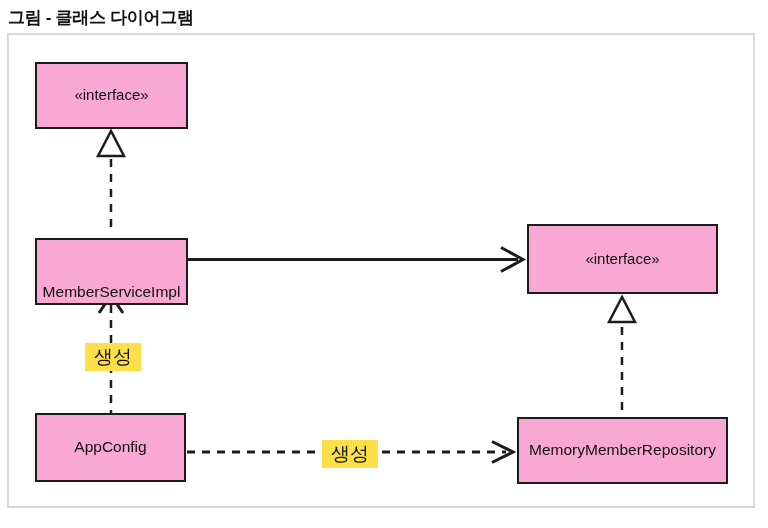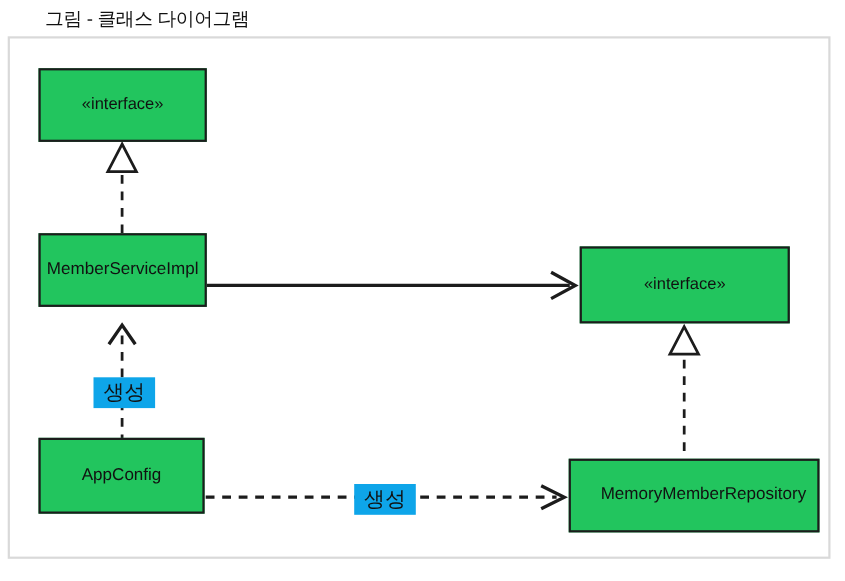--- a/index.html
+++ b/index.html
@@ -10,9 +10,8 @@
   }
   .page-title {
     position:absolute; left:8px; top:6px;
-    font-size:17px; font-weight:normal; letter-spacing:-0.3px;
+    font-size:17px; font-weight:bold; letter-spacing:-0.3px;
     white-space:nowrap;
-    margin-left:33px;
   }
   .diagram-frame {
     position:absolute; left:7px; top:33px;

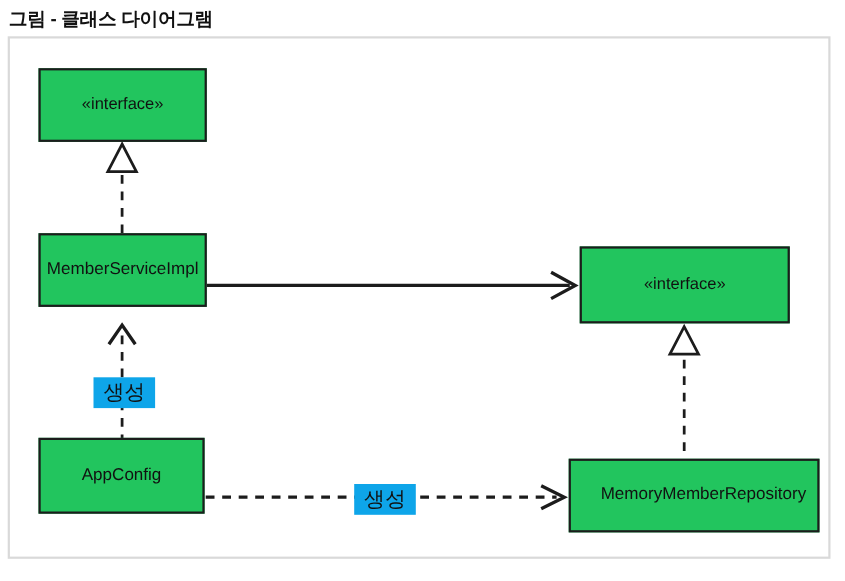--- a/index.html
+++ b/index.html
@@ -23,7 +23,7 @@
     pointer-events:none;
   }
   .node {
-    position:absolute; background:#22c55e; border:2px solid #1c1c1c;
+    position:absolute; background:#f9a8d4; border:2px solid #1c1c1c;
     display:flex; flex-direction:column; align-items:center; justify-content:center;
     text-align:center; line-height:1.35; font-size:15.5px; white-space:nowrap;
   }

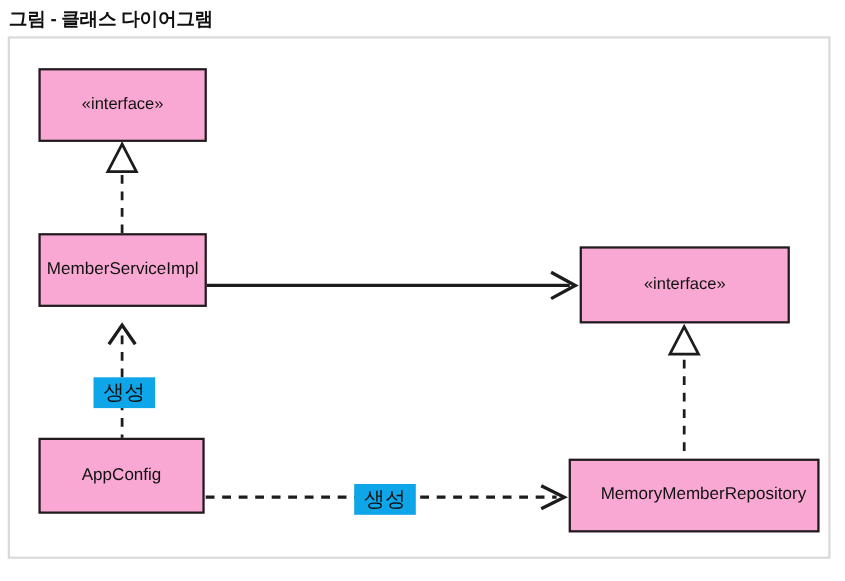--- a/index.html
+++ b/index.html
@@ -30,7 +30,7 @@
   .node .stereotype { font-size:15px; font-weight:normal; }
   .node .iface-name { font-size:15.5px; font-weight:bold; }
   #n-memberservice           { left:35px;  top:62px;  width:149px; height:63px; }
-  #n-memberserviceimpl       { left:35px;  top:212px; width:149px; height:63px; }
+  #n-memberserviceimpl       { left:35px;  top:238px; width:149px; height:63px;justify-content:flex-end; }
   #n-memberrepository        { left:527px; top:224px; width:187px; height:66px; }
   #n-appconfig               { left:35px;  top:398px; width:147px; height:65px;justify-content:center; }
   #n-memorymemberrepository  { left:517px; top:417px; width:207px; height:63px;padding-left:17px; }

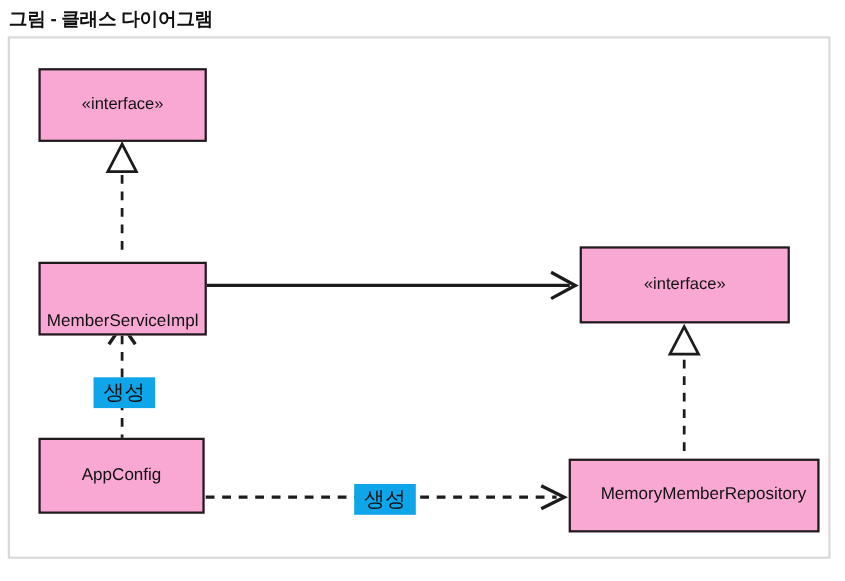--- a/index.html
+++ b/index.html
@@ -35,7 +35,7 @@
   #n-appconfig               { left:35px;  top:398px; width:147px; height:65px;justify-content:center; }
   #n-memorymemberrepository  { left:517px; top:417px; width:207px; height:63px;padding-left:17px; }
   .edge-label {
-    position:absolute; background:#0ea5e9; font-size:19px;
+    position:absolute; background:#fde047; font-size:19px;
     text-align:center; padding:1px 2px; white-space:nowrap;
   }
   #label-create-vertical   { left:85px;  top:343px; width:52px; }

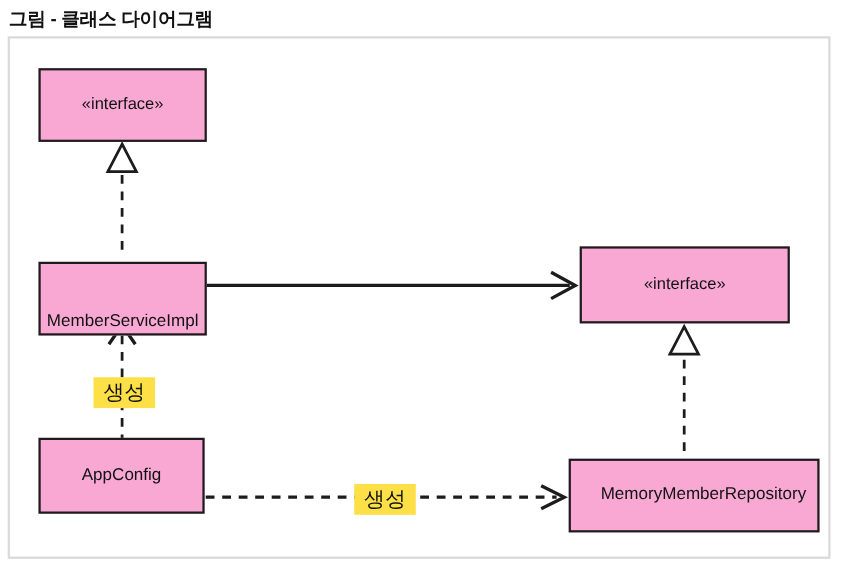--- a/index.html
+++ b/index.html
@@ -32,7 +32,7 @@
   #n-memberservice           { left:35px;  top:62px;  width:149px; height:63px; }
   #n-memberserviceimpl       { left:35px;  top:238px; width:149px; height:63px;justify-content:flex-end; }
   #n-memberrepository        { left:527px; top:224px; width:187px; height:66px; }
-  #n-appconfig               { left:35px;  top:398px; width:147px; height:65px;justify-content:center; }
+  #n-appconfig               { left:35px;  top:413px; width:147px; height:65px;justify-content:center; }
   #n-memorymemberrepository  { left:517px; top:417px; width:207px; height:63px;padding-left:17px; }
   .edge-label {
     position:absolute; background:#fde047; font-size:19px;

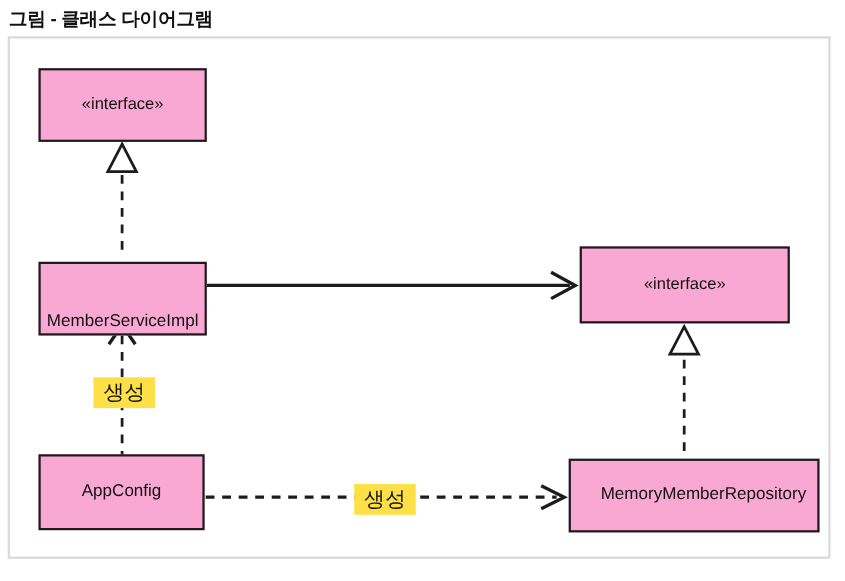--- a/index.html
+++ b/index.html
@@ -33,7 +33,7 @@
   #n-memberserviceimpl       { left:35px;  top:238px; width:149px; height:63px;justify-content:flex-end; }
   #n-memberrepository        { left:527px; top:224px; width:187px; height:66px; }
   #n-appconfig               { left:35px;  top:413px; width:147px; height:65px;justify-content:center; }
-  #n-memorymemberrepository  { left:517px; top:417px; width:207px; height:63px;padding-left:17px; }
+  #n-memorymemberrepository  { left:517px; top:417px; width:207px; height:63px; }
   .edge-label {
     position:absolute; background:#fde047; font-size:19px;
     text-align:center; padding:1px 2px; white-space:nowrap;

